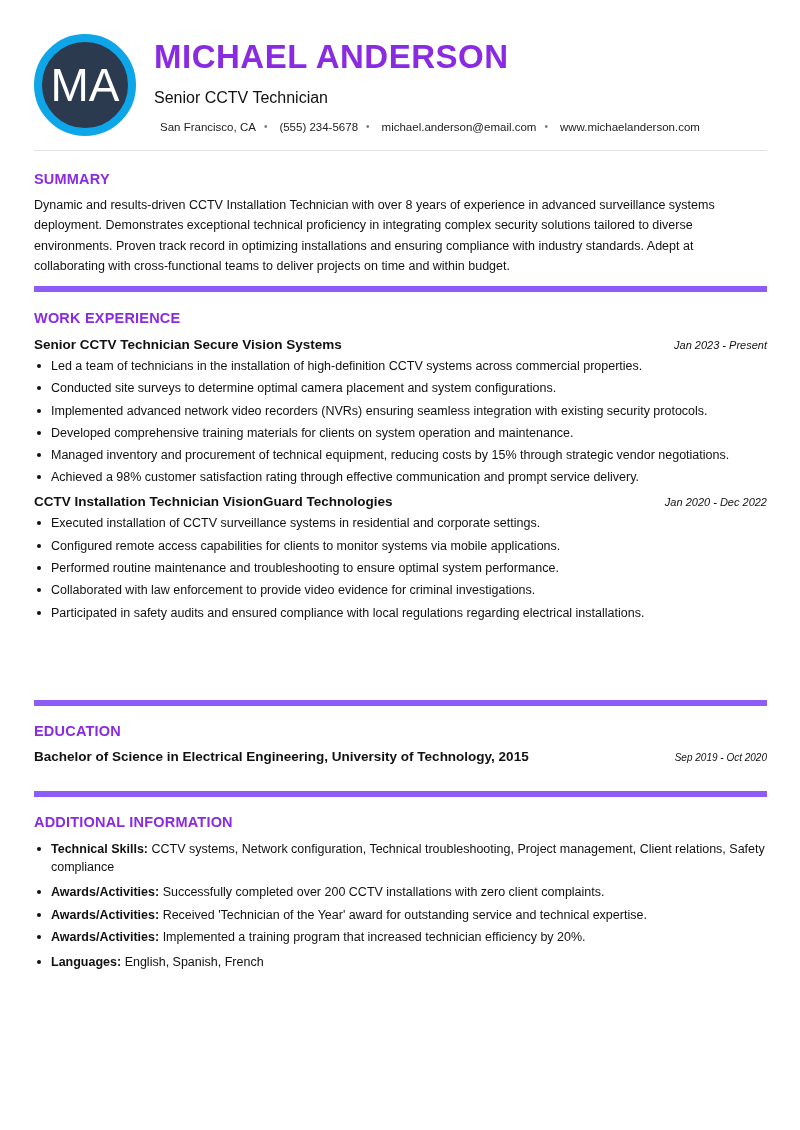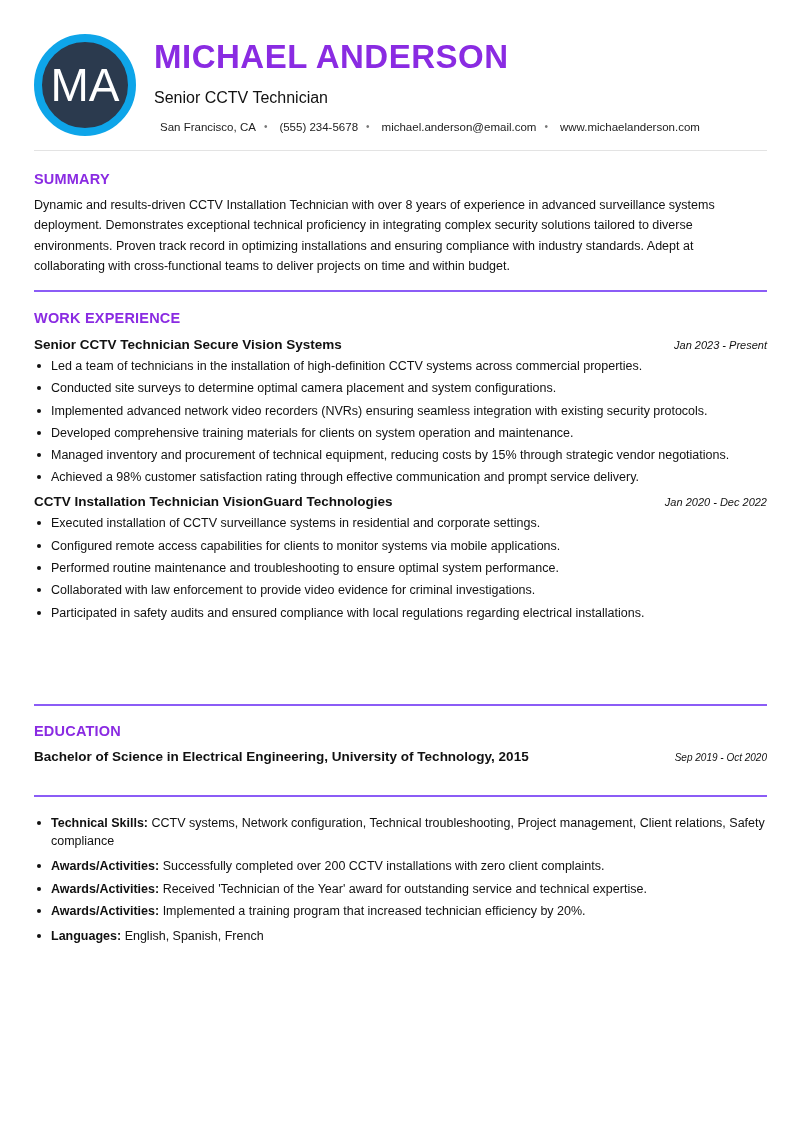--- a/index.html
+++ b/index.html
@@ -23,7 +23,7 @@
     .contact .item { display: inline-block; }
     .contact .sep { display: inline-block; margin: 0 12px 0 8px; color: #777; font-size: 10px; }
 
-    .section { border-bottom: 2px solid #8b5cf6; }
+    .section { border-bottom: 6px solid #8b5cf6; }
     .section-title {
       color: #8a2be2; font-size: 14.5px; font-weight: bold; letter-spacing: 0.2px;
     }

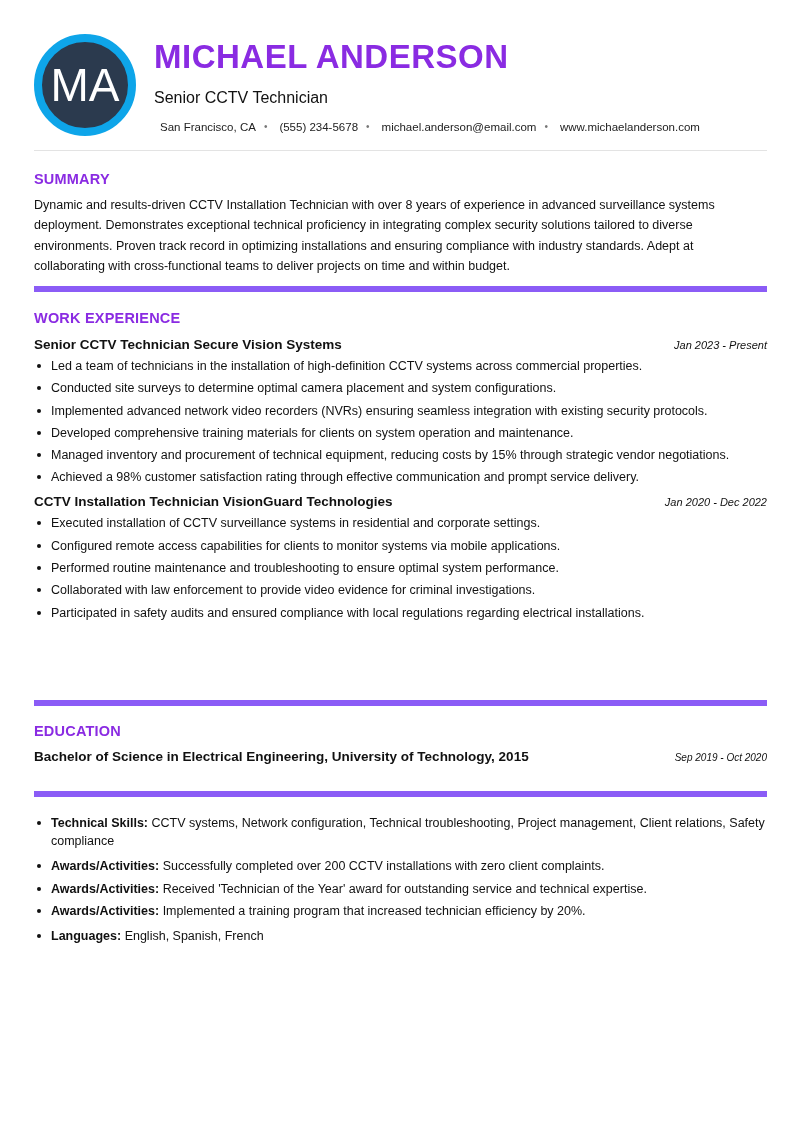--- a/index.html
+++ b/index.html
@@ -128,6 +128,7 @@
   </div>
 
   <div class="section additional">
+    <div class="section-title">ADDITIONAL INFORMATION</div>
     <ul class="bullets">
       <li class="gap"><span class="label">Technical Skills:</span><span> CCTV systems, Network configuration, Technical troubleshooting, Project management, Client relations, Safety compliance</span></li>
       <li><span class="label">Awards/Activities:</span><span> Successfully completed over 200 CCTV installations with zero client complaints.</span></li>

